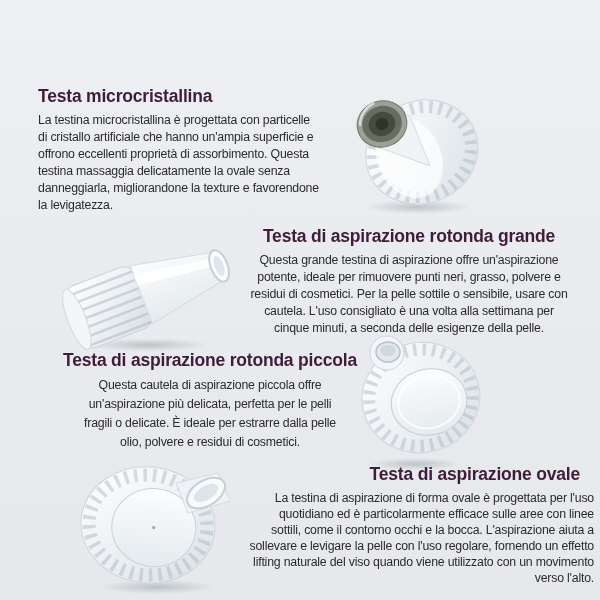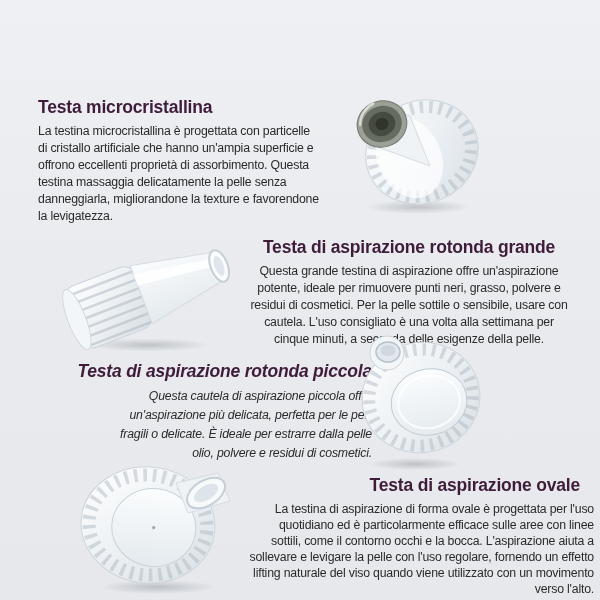--- a/index.html
+++ b/index.html
@@ -11,7 +11,7 @@
     background:linear-gradient(180deg,#eef0f3 0%, #e9ebee 45%, #e6e8eb 100%);
     font-family:"Liberation Sans", sans-serif;
   }
-  .sec{position:absolute;margin-top:11px;}
+  .sec{position:absolute;}
   .sec h2{
     margin:0 0 5px 0; font-size:17.5px; font-weight:700;
     color:var(--heading); letter-spacing:-0.2px; line-height:21px;

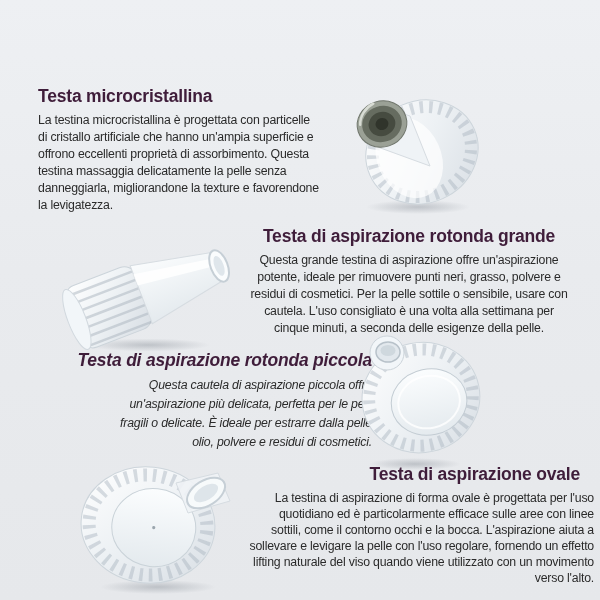--- a/index.html
+++ b/index.html
@@ -63,7 +63,7 @@
     <p>La testina microcristallina è progettata con particelle
 di cristallo artificiale che hanno un'ampia superficie e
 offrono eccellenti proprietà di assorbimento. Questa
-testina massaggia delicatamente la pelle senza
+testina massaggia delicatamente la ovale senza
 danneggiarla, migliorandone la texture e favorendone
 la levigatezza.</p>
   </section>

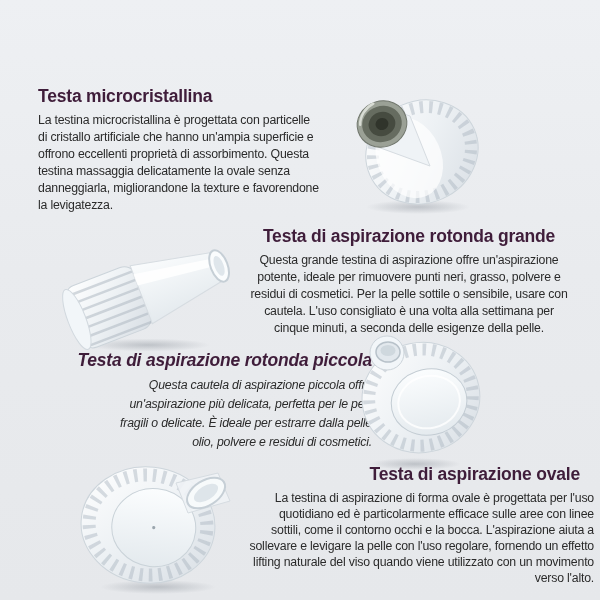--- a/index.html
+++ b/index.html
@@ -22,7 +22,7 @@
   }
   .sec-1{left:38px; top:86px; width:350px; text-align:left;}
   .sec-2{left:209px; top:226px; width:400px; text-align:center;}
-  .sec-3{left:32px; top:350px; width:340px; text-align:right;font-style:italic;}
+  .sec-3{left:40px; top:350px; width:340px; text-align:center;}
   .sec-3 p{line-height:19px;}
   .sec-4{left:164px; top:464px; width:430px; text-align:right;}
   .sec-4 h2{padding-right:14px;}

